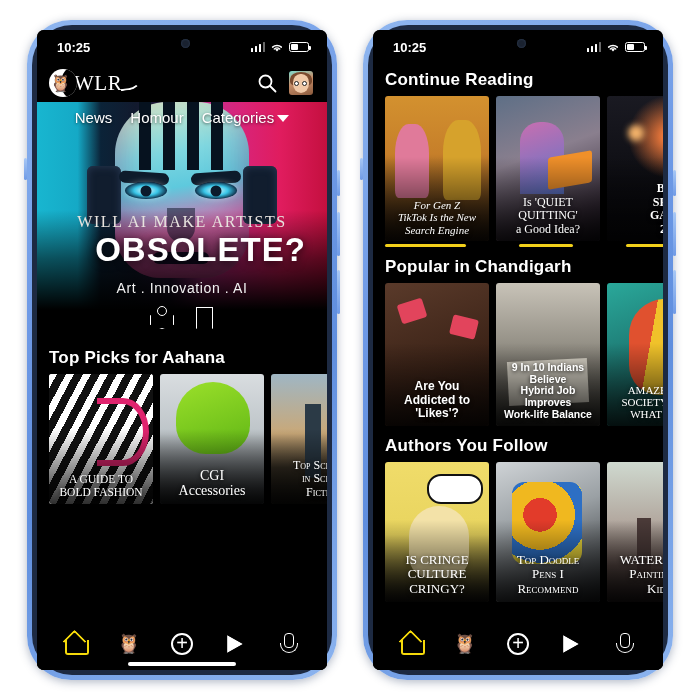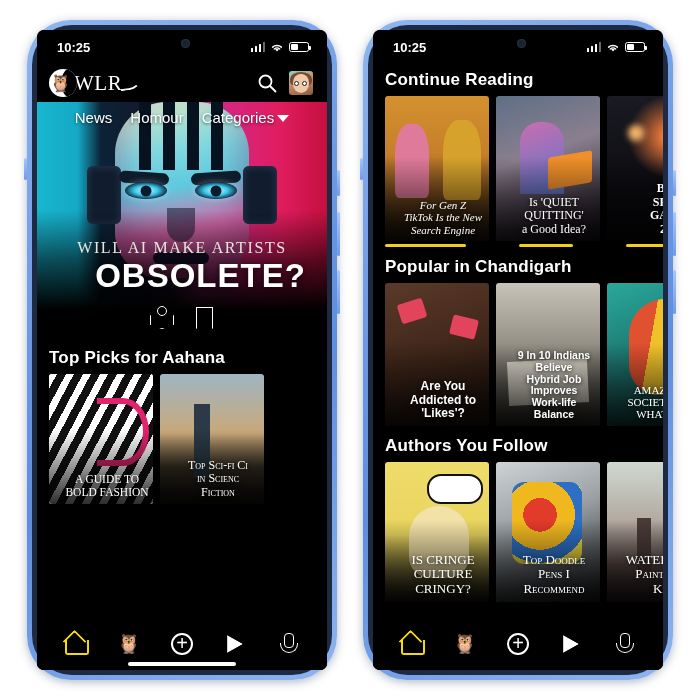--- a/index.html
+++ b/index.html
@@ -242,7 +242,7 @@
     cursor:pointer;
   }
   .card .cap {
-    position:absolute; left:12px; right:0; bottom:0; color:#fff;
+    position:absolute; left:0; right:0; bottom:0; color:#fff;
     text-align:center; padding:0 4px 5px;
     text-shadow:0 1px 4px rgba(0,0,0,.95);
     line-height:1.12;

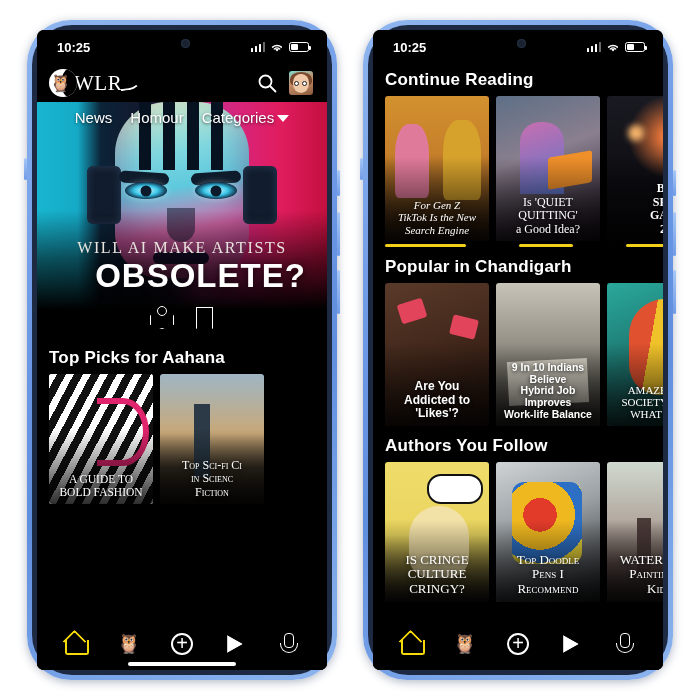--- a/index.html
+++ b/index.html
@@ -452,6 +452,7 @@
             <div class="hero-copy">
               <div class="h-kicker">WILL AI MAKE ARTISTS</div>
               <div class="h-title">OBSOLETE?</div>
+              <div class="h-tags">Art . Innovation . AI</div>
               <div class="h-actions">
                 <span class="ico-btn ico-read"></span>
                 <span class="ico-btn ico-bm"></span>

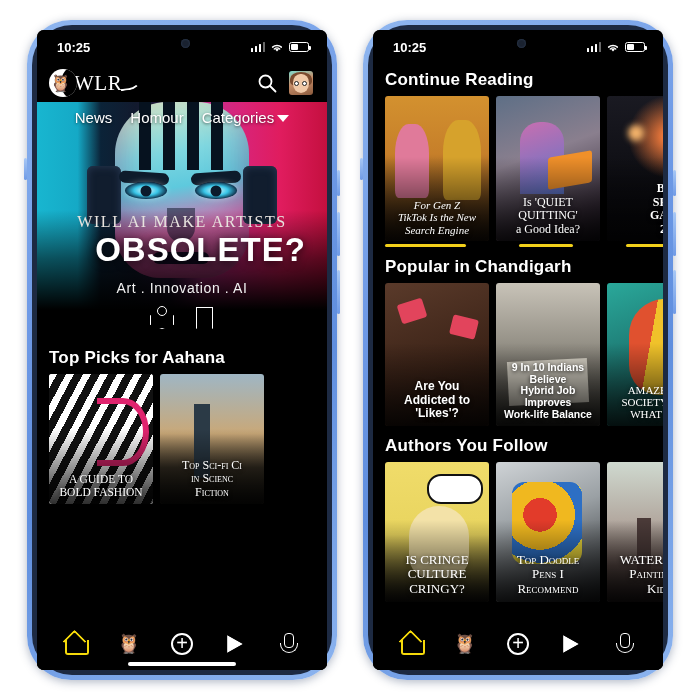--- a/index.html
+++ b/index.html
@@ -470,6 +470,12 @@
 BOLD FASHION</div>
               </div>
               <div class="card">
+                <div class="art a-cgi"></div>
+                <div class="shade"></div>
+                <div class="cap" style="white-space:pre-line;font-size:14px">CGI
+Accessories</div>
+              </div>
+              <div class="card">
                 <div class="art a-city"></div>
                 <div class="shade"></div>
                 <div class="cap" style="white-space:pre-line;font-variant:small-caps;font-size:12px">Top Sci-fi Ci

